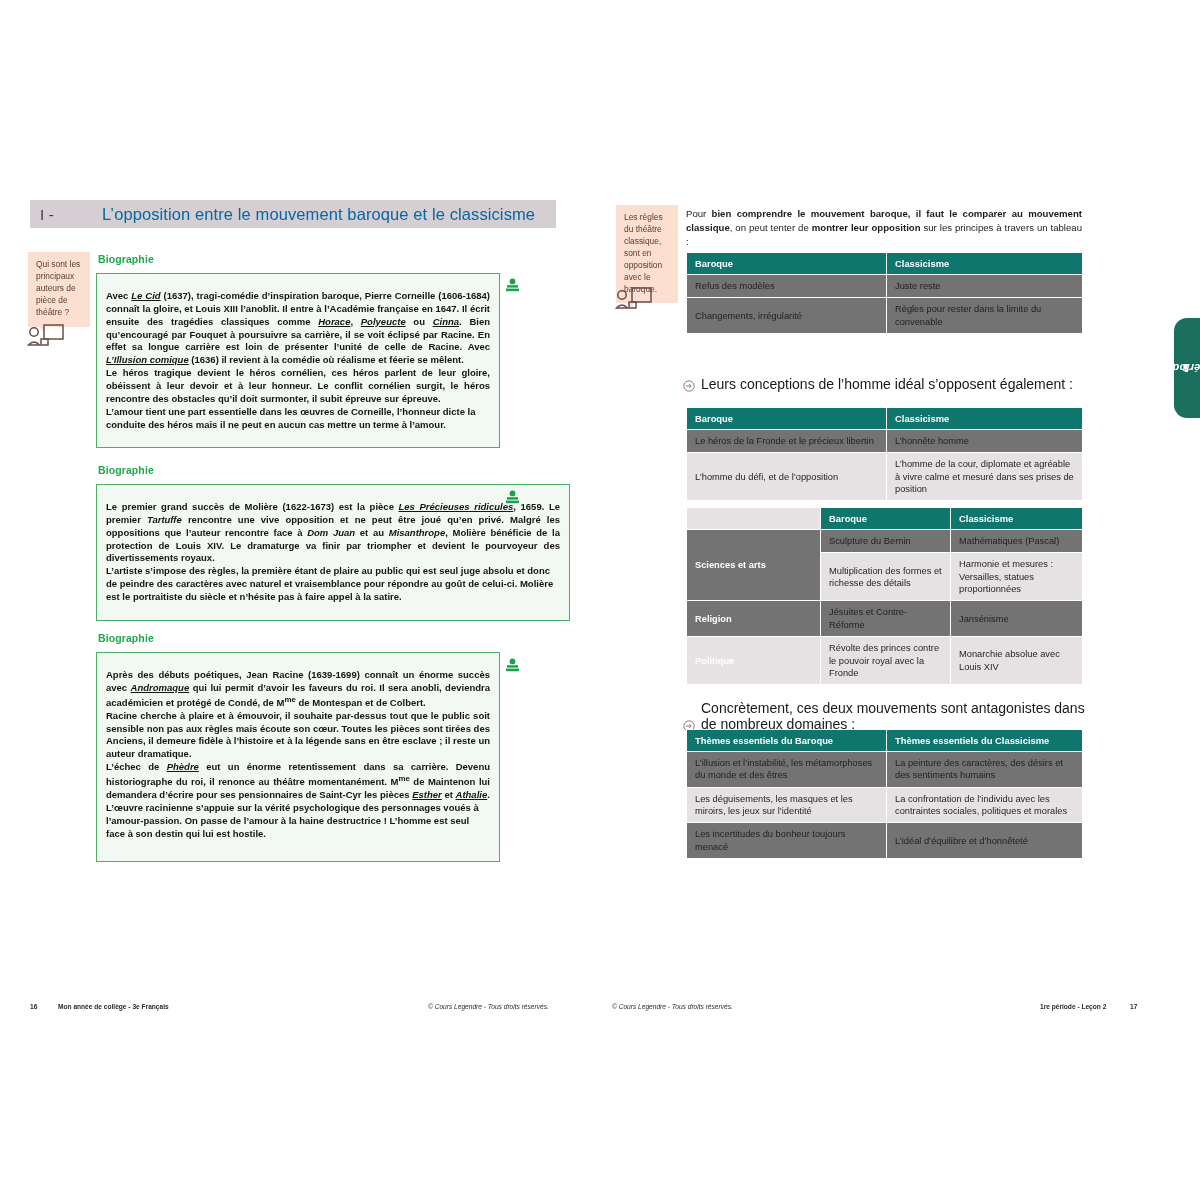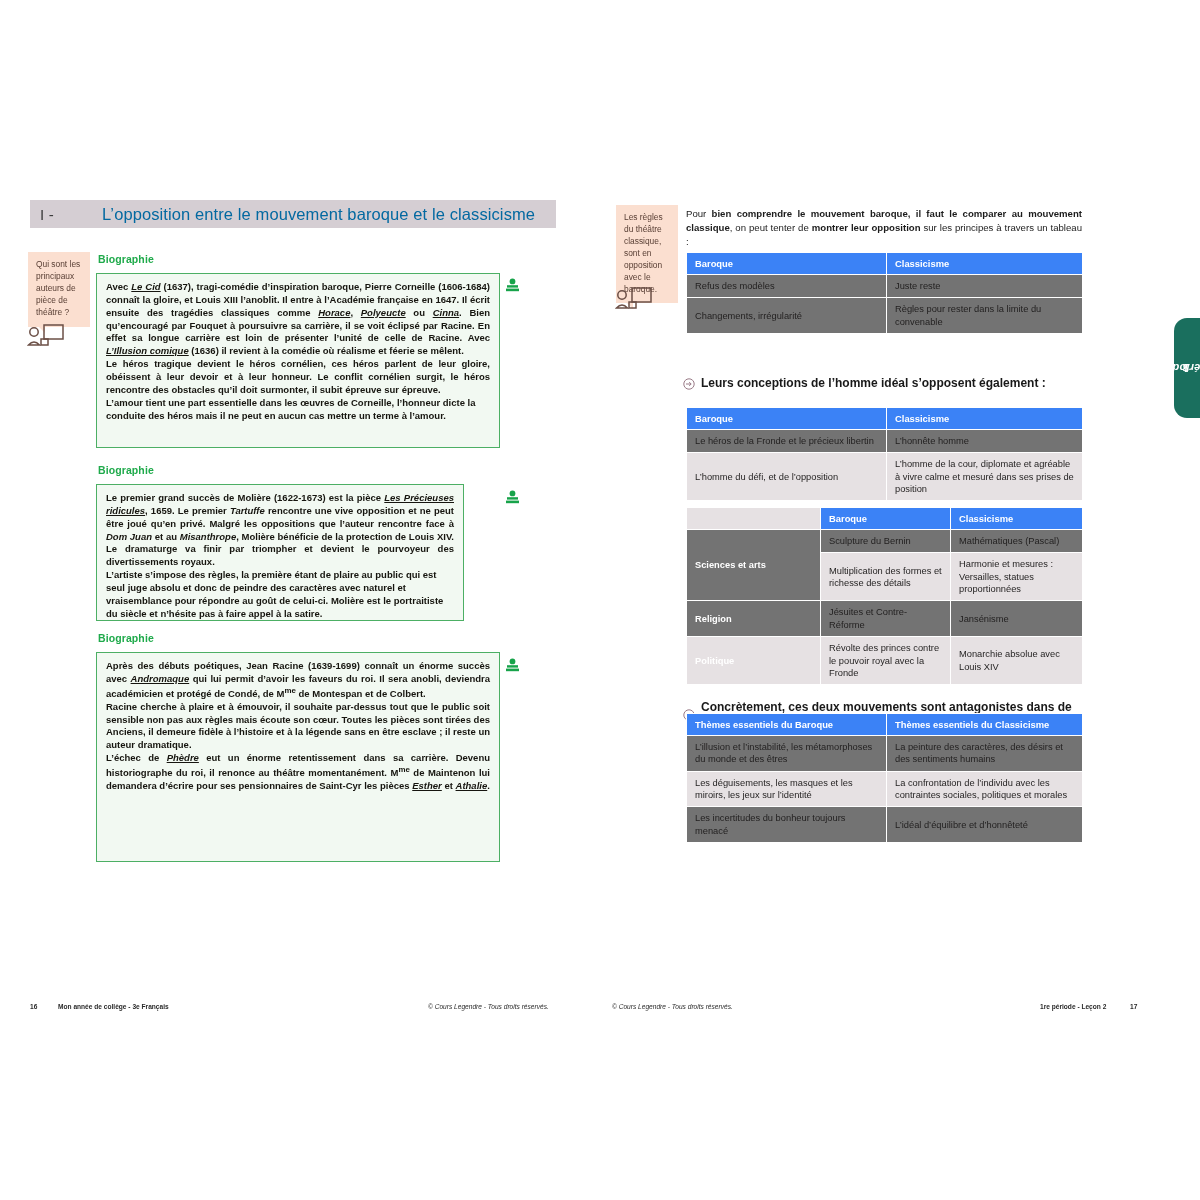--- a/index.html
+++ b/index.html
@@ -139,7 +139,7 @@
     color: #211f1f;
   }
   table.cmp th {
-    background: #3b82f6;
+    background: #0f766e;
     color: #ffffff;
     font-weight: bold;
     text-align: left;

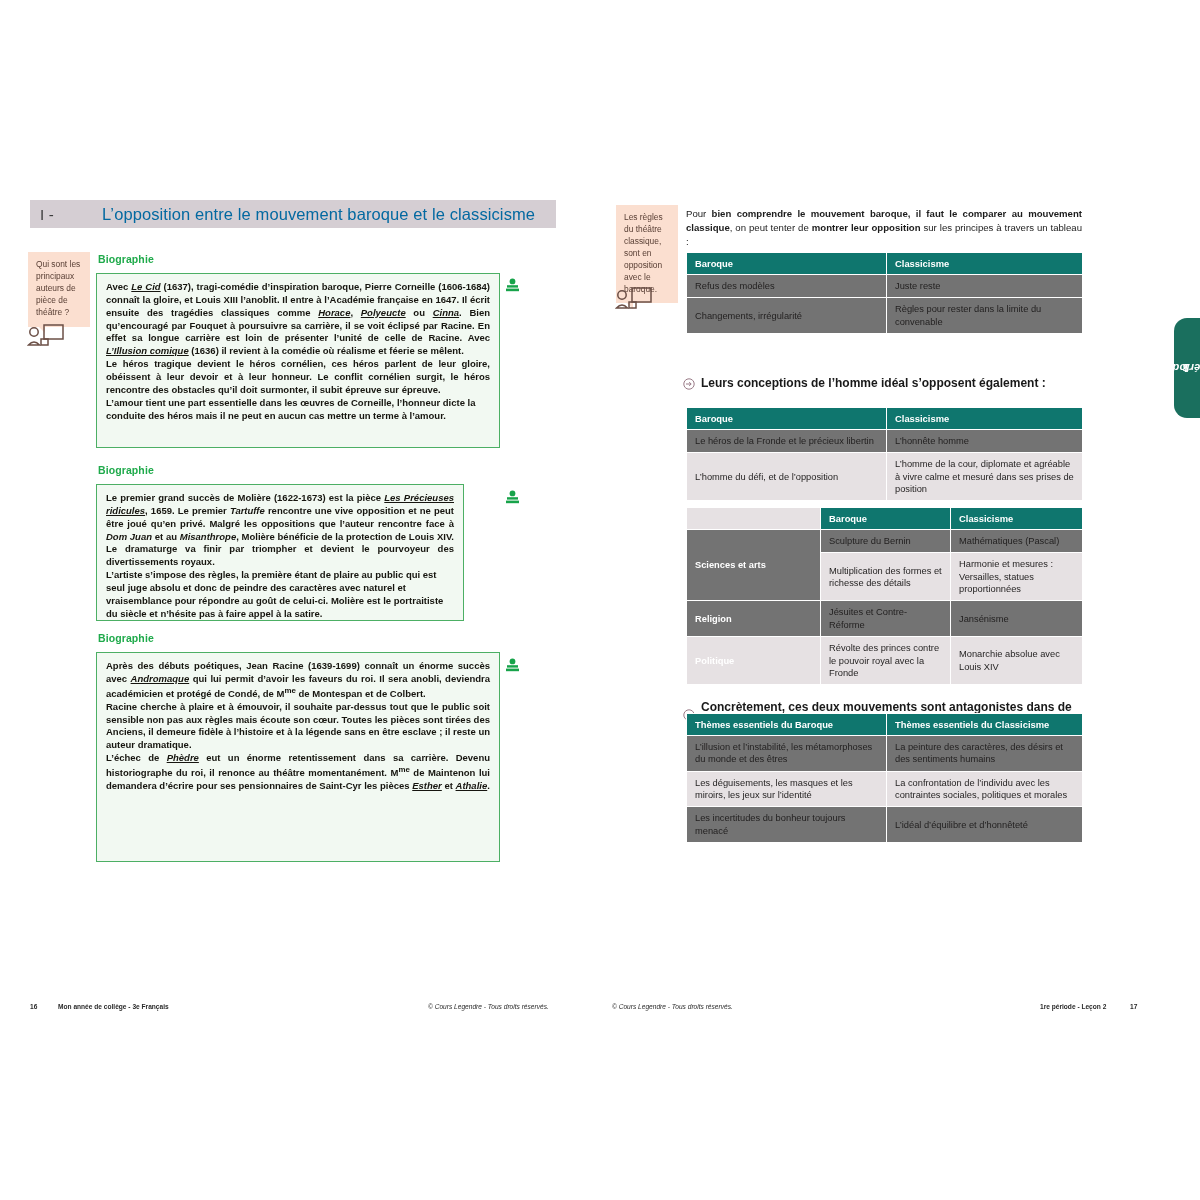--- a/index.html
+++ b/index.html
@@ -97,7 +97,7 @@
     border: 1px solid #4caf64;
     background: #f2f9f2;
     box-sizing: border-box;
-    padding: 7px 9px 7px 9px;
+    padding: 16px 9px 7px 9px;
   }
   .green-box p {
     margin: 0;

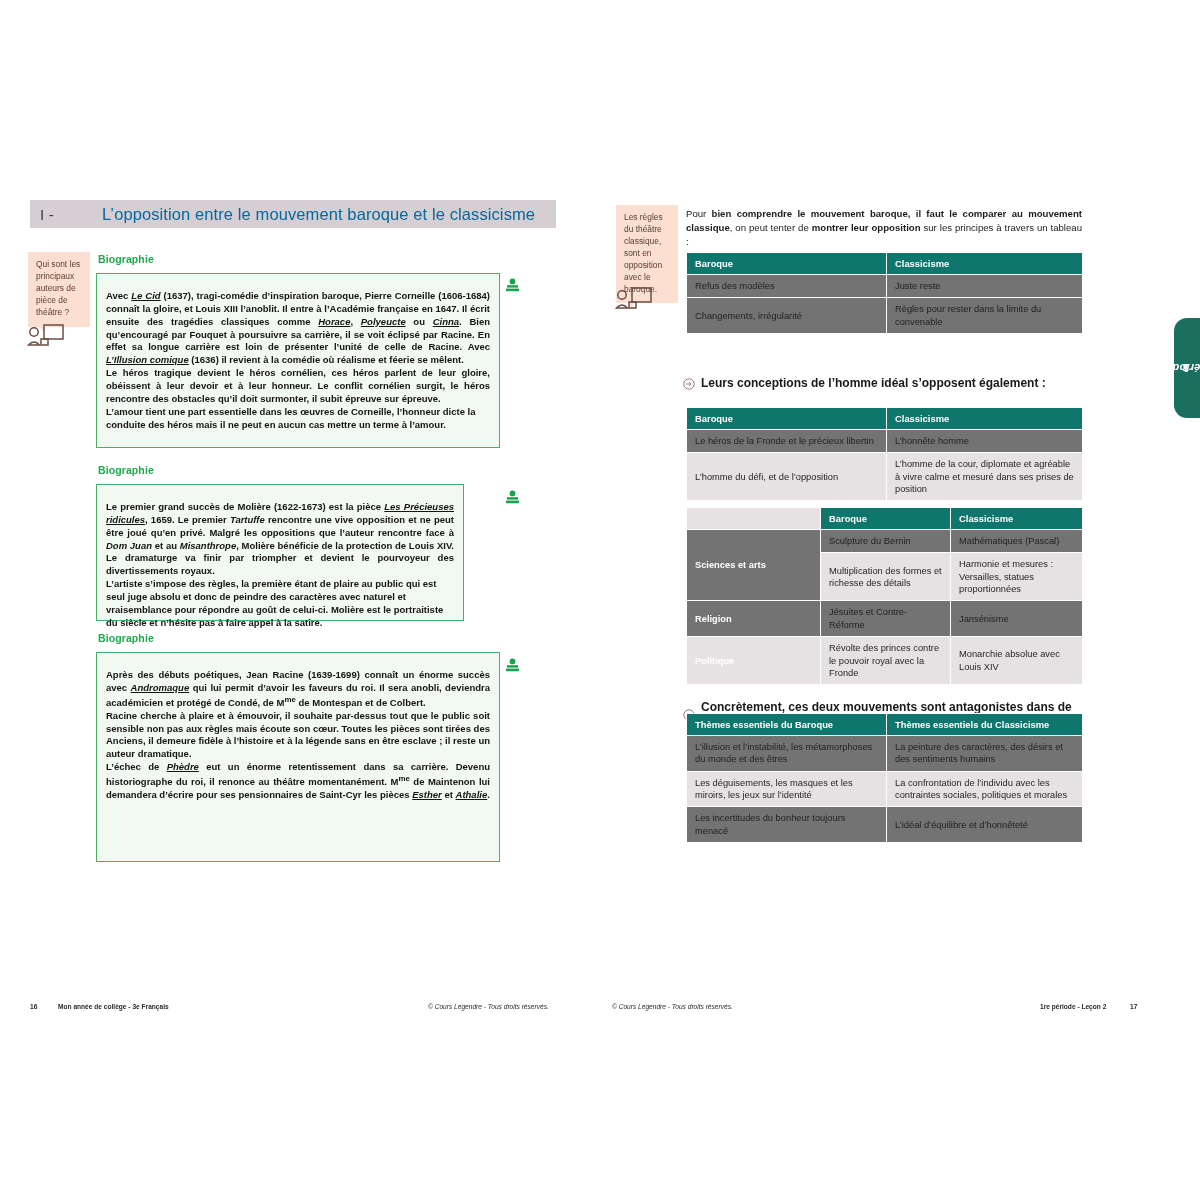--- a/index.html
+++ b/index.html
@@ -166,10 +166,10 @@
   .bullet-line {
     position: absolute;
     display: flex;
-    align-items: center;
+    align-items: flex-end;
     gap: 6px;
-    font-size: 12px;
-    font-weight: bold;
+    font-size: 14px;
+    font-weight: normal;
     color: #191919;
   }
   .circ-arrow {

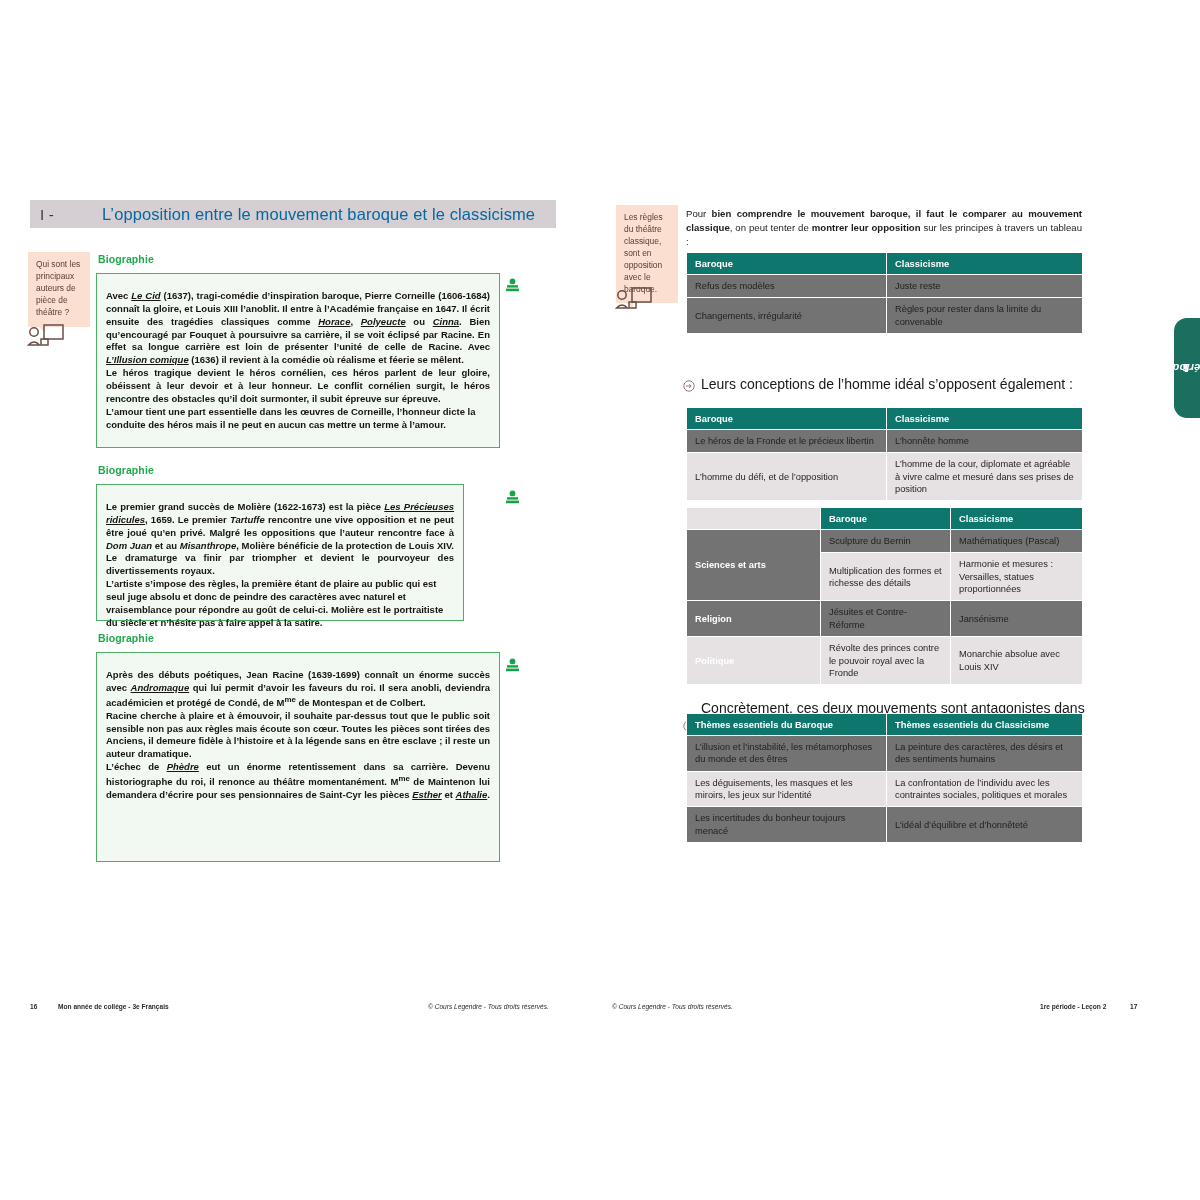--- a/index.html
+++ b/index.html
@@ -249,7 +249,7 @@
     </svg>
 
     <div class="bio-label" style="left:98px; top:464px;">Biographie</div>
-    <div class="green-box" style="left:96px; top:484px; width:368px; height:137px;">
+    <div class="green-box" style="left:96px; top:484px; width:474px; height:137px;">
       <p>Le premier grand succès de Molière (1622-1673) est la pièce <u><i>Les Précieuses ridicules</i></u>, 1659. Le premier <i>Tartuffe</i> rencontre une vive opposition et ne peut être joué qu’en privé. Malgré les oppositions que l’auteur rencontre face à <i>Dom Juan</i> et au <i>Misanthrope</i>, Molière bénéficie de la protection de Louis XIV. Le dramaturge va finir par triompher et devient le pourvoyeur des divertissements royaux.</p>
       <p class="last">L’artiste s’impose des règles, la première étant de plaire au public qui est seul juge absolu et donc de peindre des caractères avec naturel et vraisemblance pour répondre au goût de celui-ci. Molière est le portraitiste du siècle et n’hésite pas à faire appel à la satire.</p>
     </div>

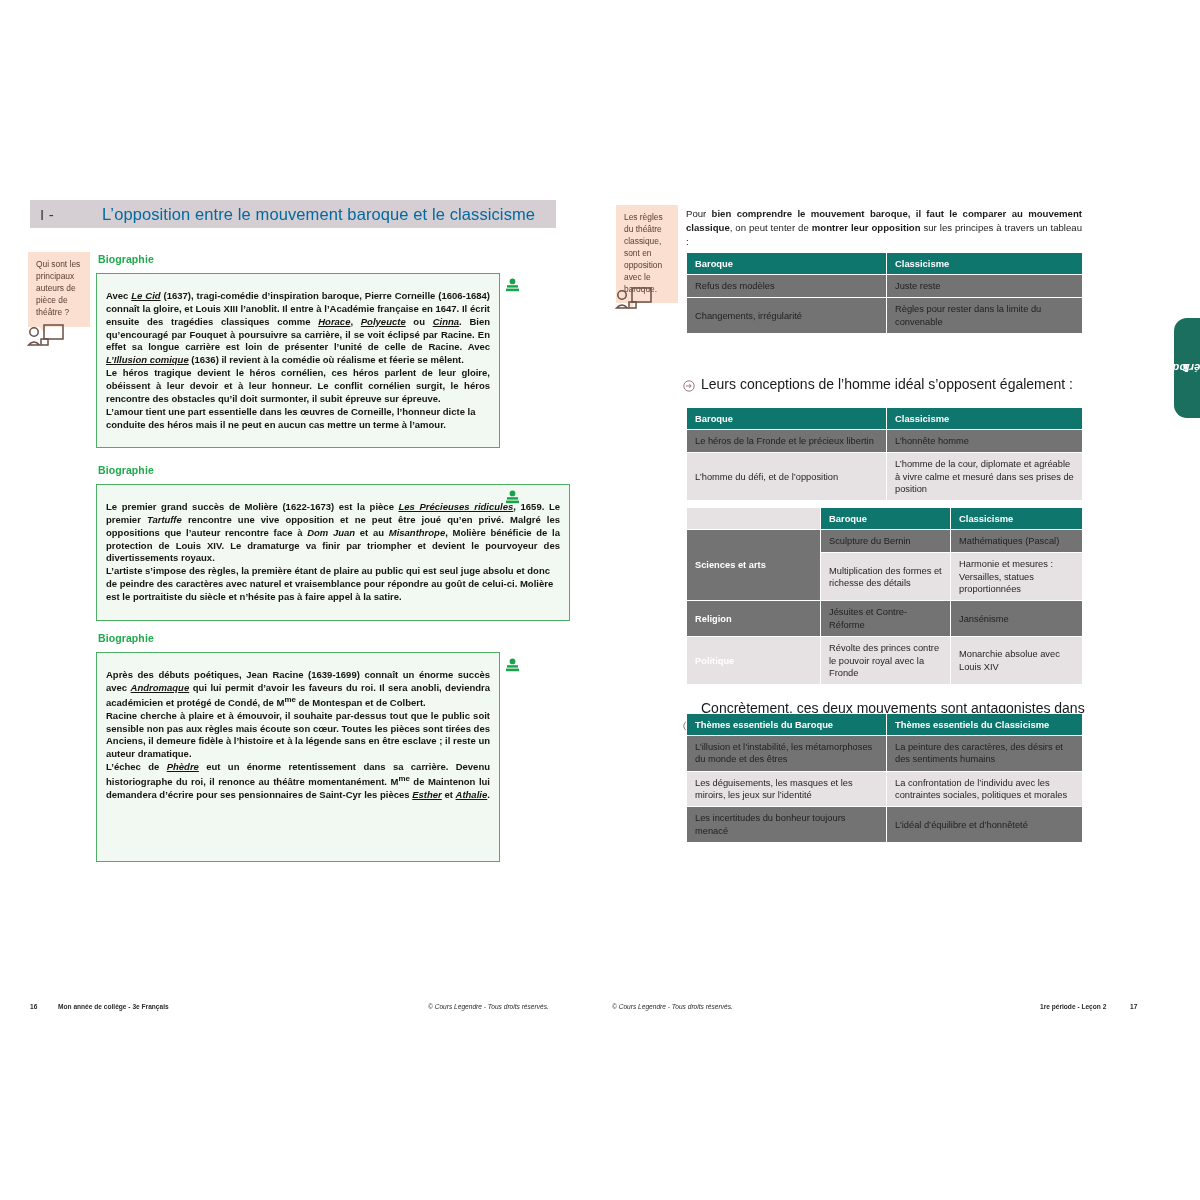--- a/index.html
+++ b/index.html
@@ -388,7 +388,7 @@
       <span>Concrètement, ces deux mouvements sont antagonistes dans de nombreux domaines :</span>
     </div>
 
-    <table class="cmp" style="left:86px; top:713px; width:396px;">
+    <table class="cmp" style="left:86px; top:729px; width:396px;">
       <colgroup>
           <col style="width:200px">
           <col style="width:196px">

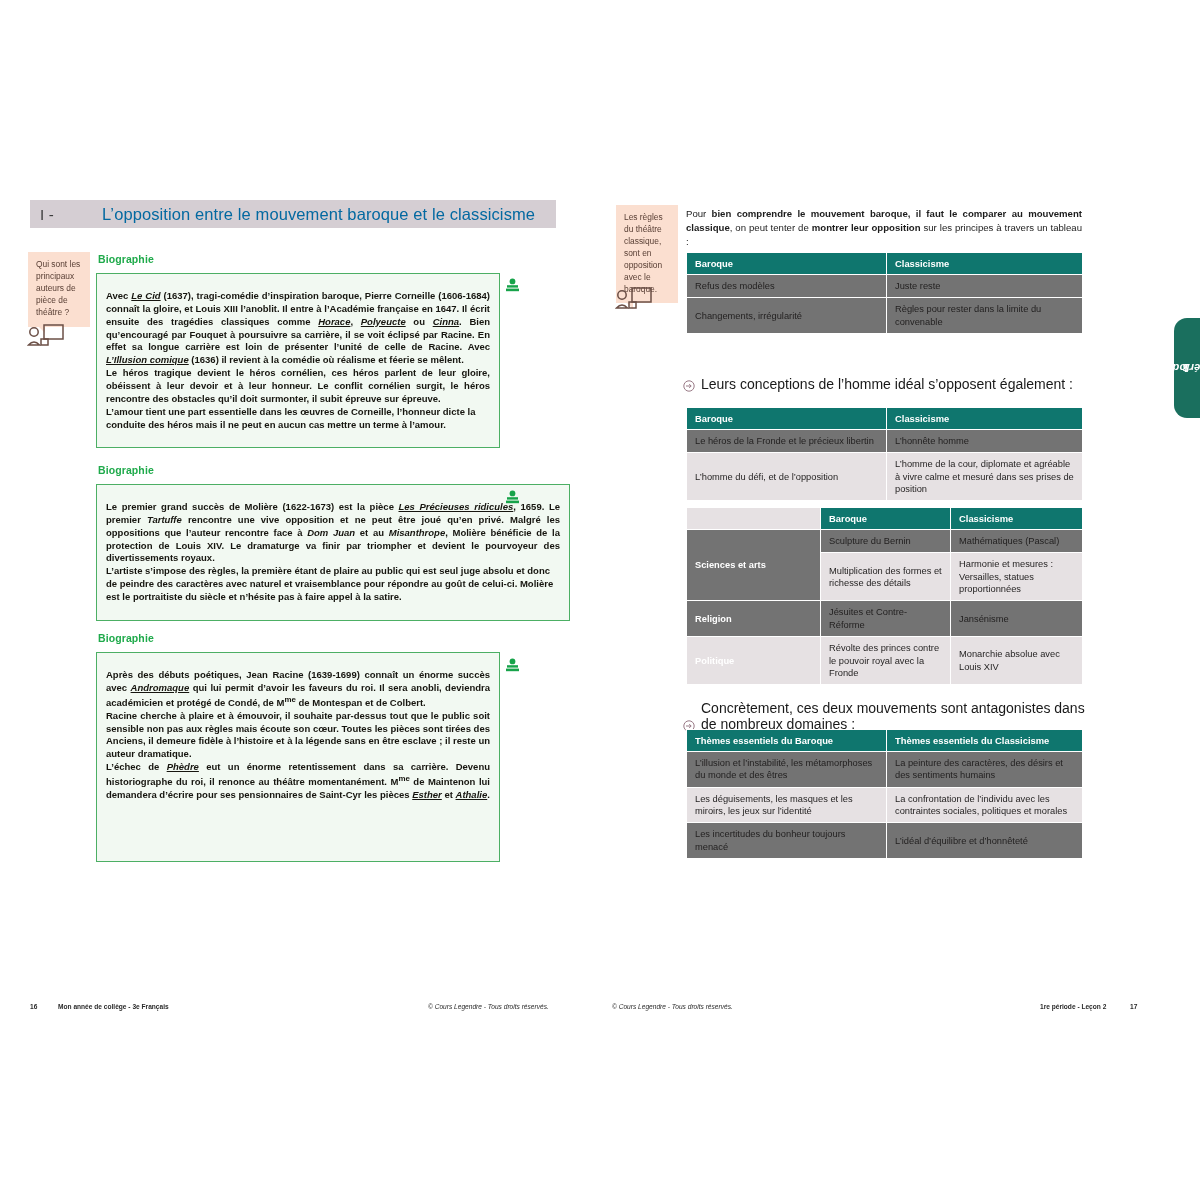--- a/index.html
+++ b/index.html
@@ -264,6 +264,7 @@
       <p>Après des débuts poétiques, Jean Racine (1639-1699) connaît un énorme succès avec <u><i>Andromaque</i></u> qui lui permit d’avoir les faveurs du roi. Il sera anobli, deviendra académicien et protégé de Condé, de M<sup>me</sup> de Montespan et de Colbert.</p>
       <p>Racine cherche à plaire et à émouvoir, il souhaite par-dessus tout que le public soit sensible non pas aux règles mais écoute son cœur. Toutes les pièces sont tirées des Anciens, il demeure fidèle à l’histoire et à la légende sans en être esclave ; il reste un auteur dramatique.</p>
       <p>L’échec de <u><i>Phèdre</i></u> eut un énorme retentissement dans sa carrière. Devenu historiographe du roi, il renonce au théâtre momentanément. M<sup>me</sup> de Maintenon lui demandera d’écrire pour ses pensionnaires de Saint-Cyr les pièces <u><i>Esther</i></u> et <u><i>Athalie</i></u>.</p>
+      <p class="last">L’œuvre racinienne s’appuie sur la vérité psychologique des personnages voués à l’amour-passion. On passe de l’amour à la haine destructrice ! L’homme est seul face à son destin qui lui est hostile.</p>
     </div>
     <svg class="bio-icon" style="left:506px; top:658px;" viewBox="0 0 13 15">
       <circle cx="6.5" cy="3.4" r="2.9" fill="#17a34a"></circle>

